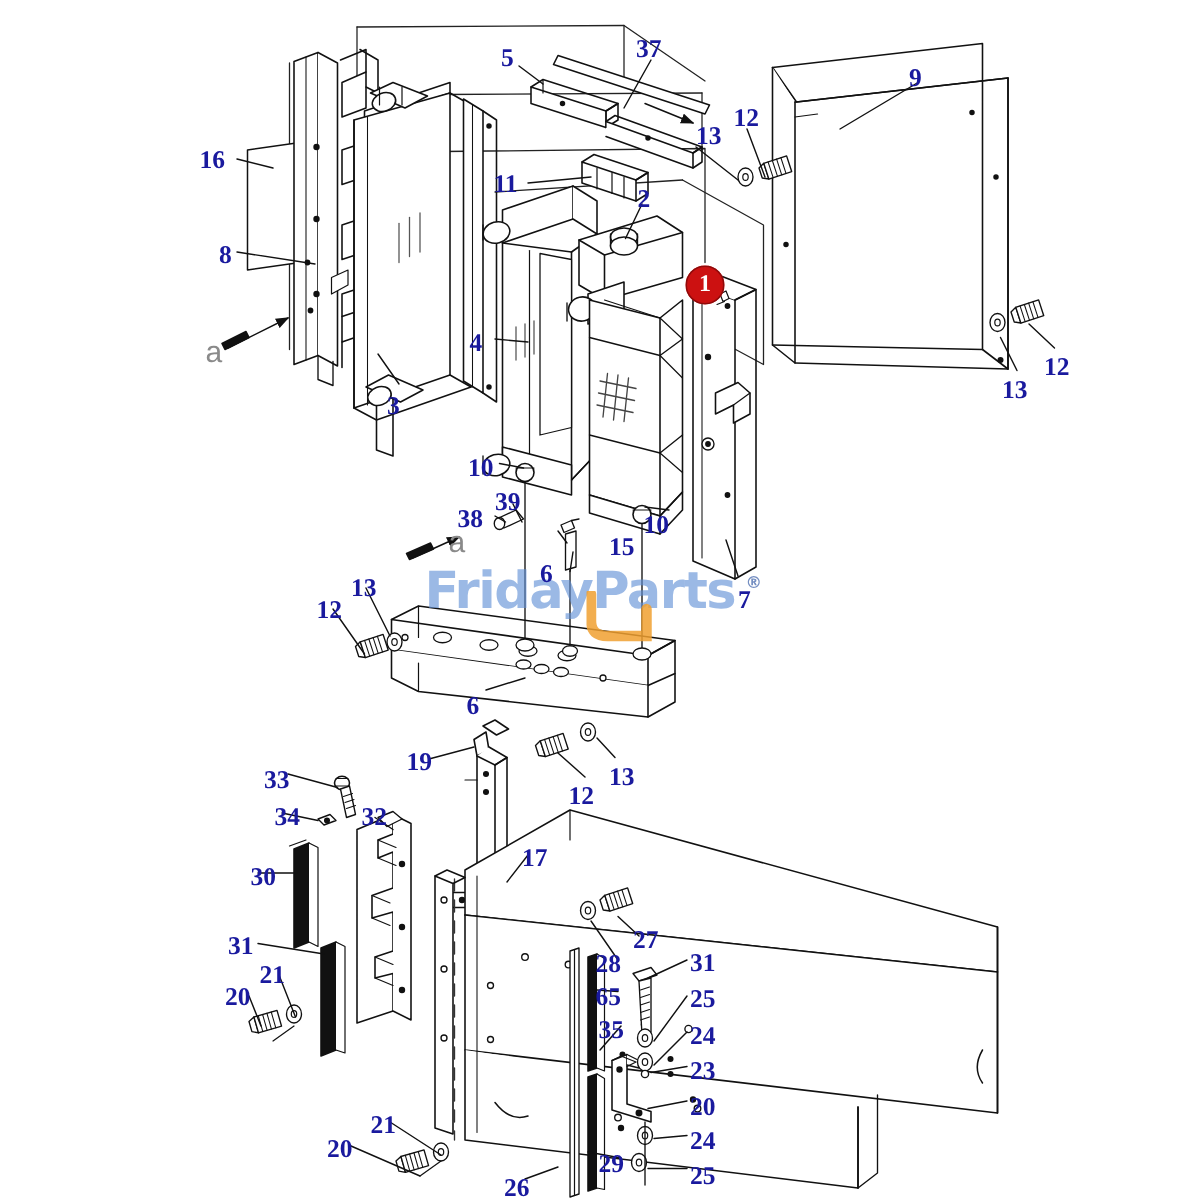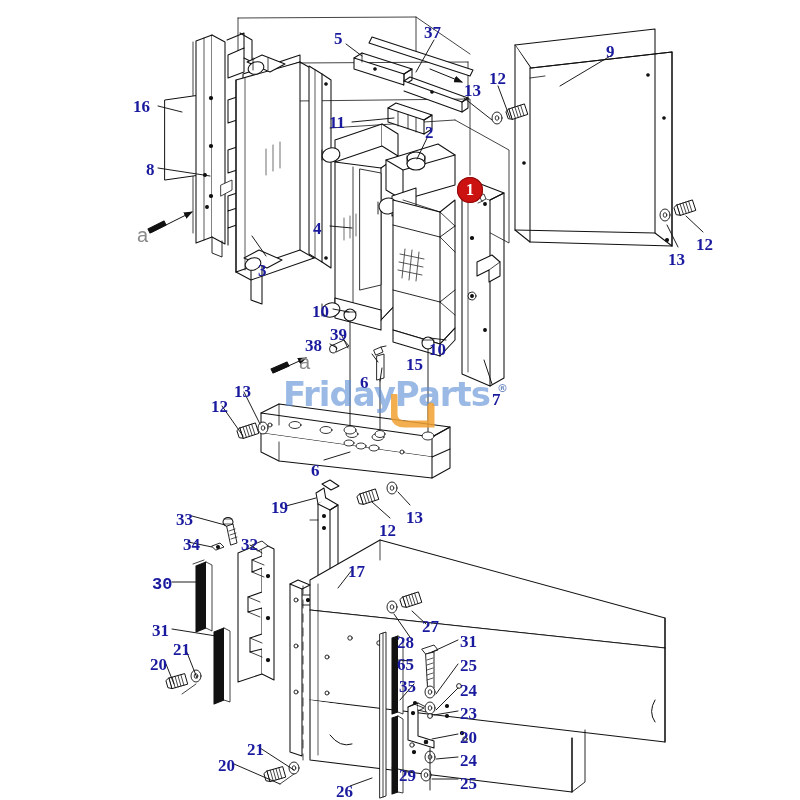--- a/index.html
+++ b/index.html
@@ -560,7 +560,7 @@
       <div class="lbl" style="left: 176px; top: 511px;">33</div>
       <div class="lbl" style="left: 159px; top: 536px; margin-left: 24px;">34</div>
       <div class="lbl" style="left: 241px; top: 536px;">32</div>
-      <div class="lbl" style="left: 152px; top: 576px; font-family: Liberation Mono, monospace;">30</div>
+      <div class="lbl" style="left: 167px; top: 576px;">30</div>
       <div class="lbl" style="left: 152px; top: 622px;">31</div>
       <div class="lbl" style="left: 173px; top: 641px;">21</div>
       <div class="lbl" style="left: 150px; top: 656px;">20</div>

